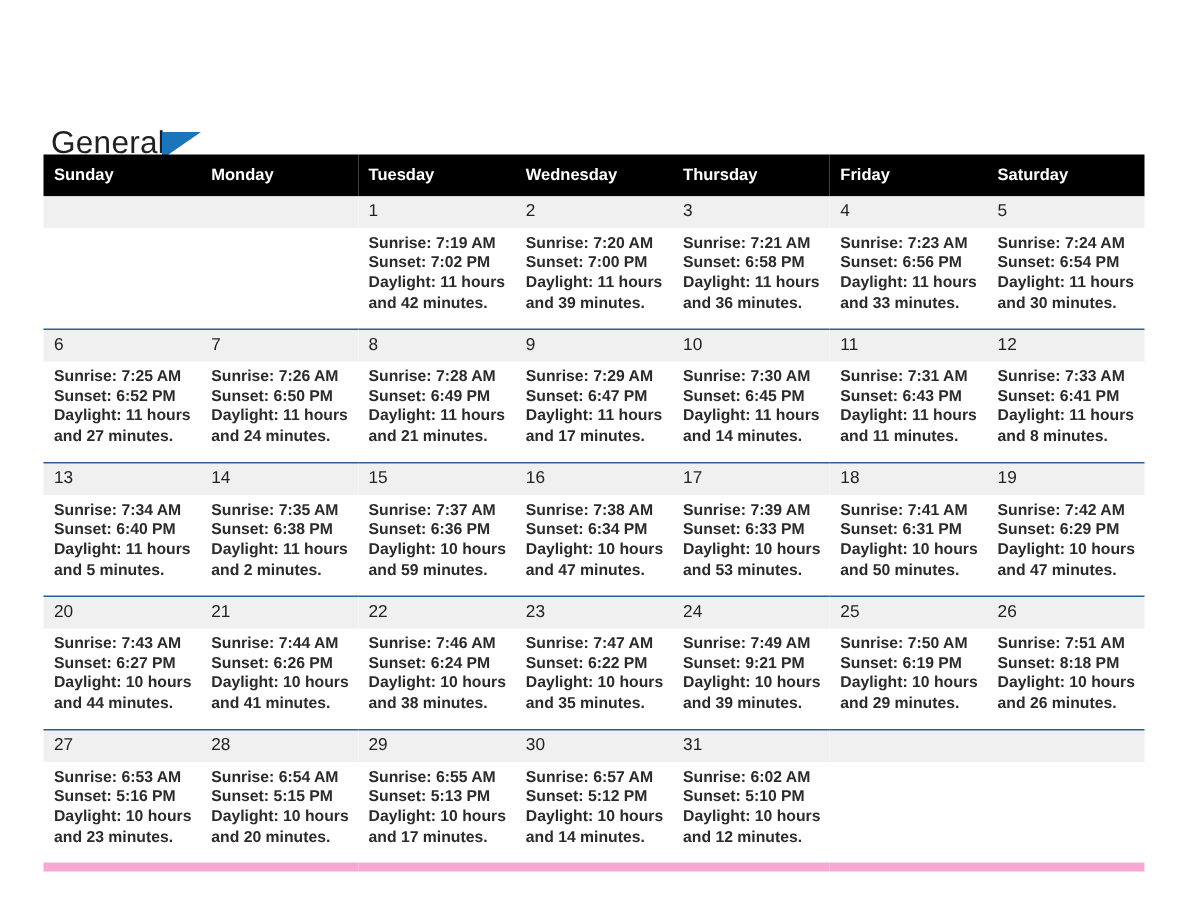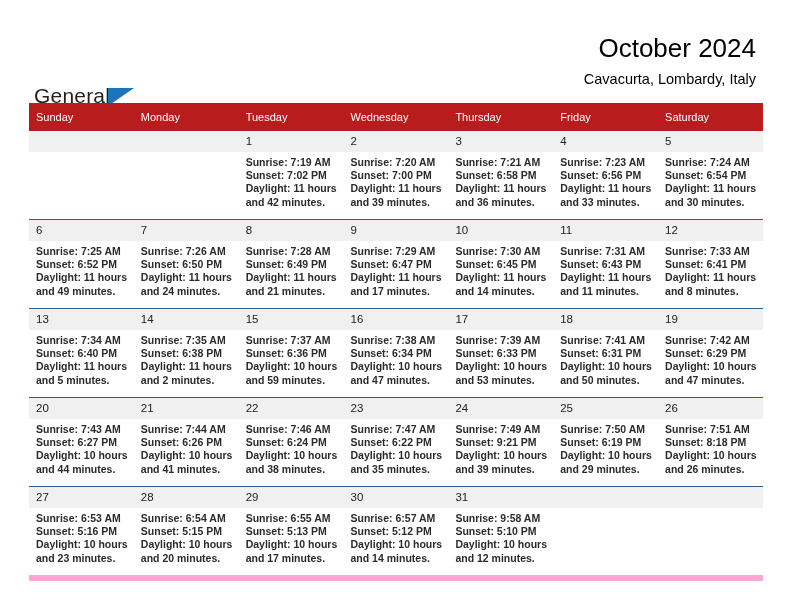--- a/index.html
+++ b/index.html
@@ -152,10 +152,6 @@
       <span class="logo-blue">Blue</span>
     </div>
 
-    <div class="title-wrap">
-      <div class="cal-title">October 2024</div>
-      <div class="cal-subtitle">Cavacurta, Lombardy, Italy</div>
-    </div>
 
   </div>
 

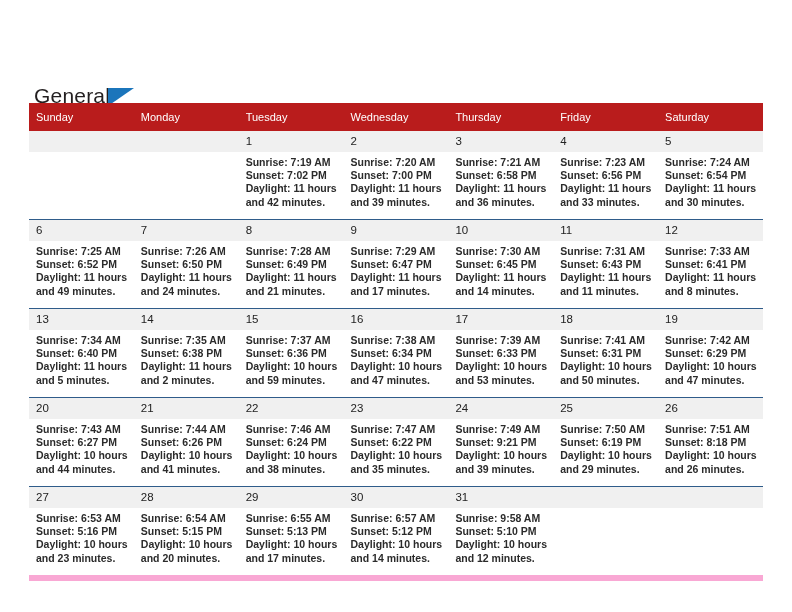--- a/index.html
+++ b/index.html
@@ -93,10 +93,10 @@
     table-layout: fixed;
   }
   .cal th {
-    background: #b91c1c;
+    background: #000000;
     color: #ffffff;
     font-size: 11px;
-    font-weight: normal;
+    font-weight: bold;
     text-align: left;
     padding: 5px 0 5px 7px;
     height: 18px;

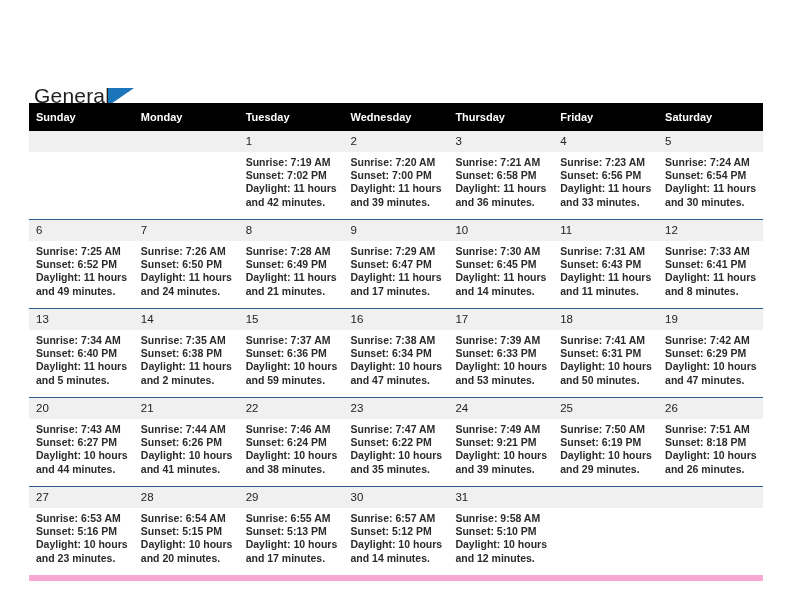--- a/index.html
+++ b/index.html
@@ -228,7 +228,7 @@
               <div>Sunrise: 7:25 AM</div>
               <div>Sunset: 6:52 PM</div>
               <div>Daylight: 11 hours</div>
-              <div>and 49 minutes.</div>
+              <div>and 27 minutes.</div>
             </div>
           </td>
           <td>

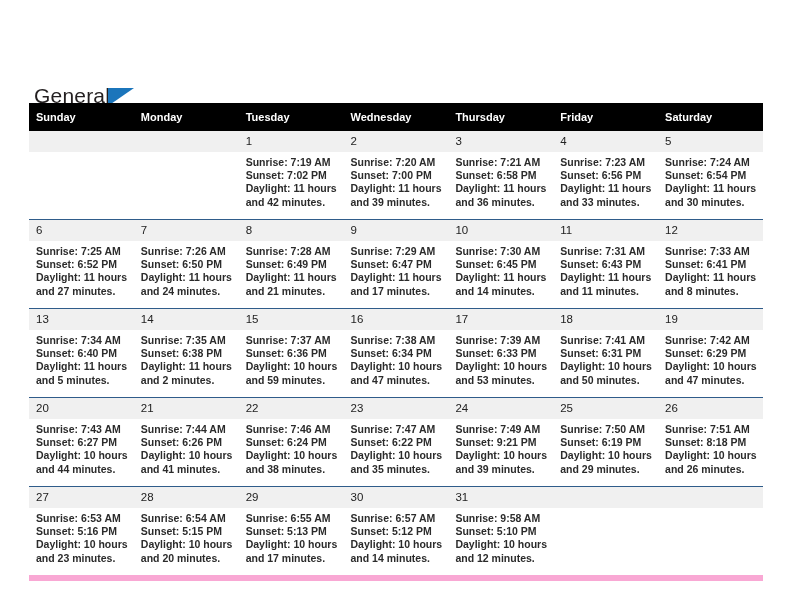--- a/index.html
+++ b/index.html
@@ -456,7 +456,7 @@
           <td>
             <div class="daynum">31</div>
             <div class="lines">
-              <div>Sunrise: 9:58 AM</div>
+              <div>Sunrise: 6:02 AM</div>
               <div>Sunset: 5:10 PM</div>
               <div>Daylight: 10 hours</div>
               <div>and 12 minutes.</div>

